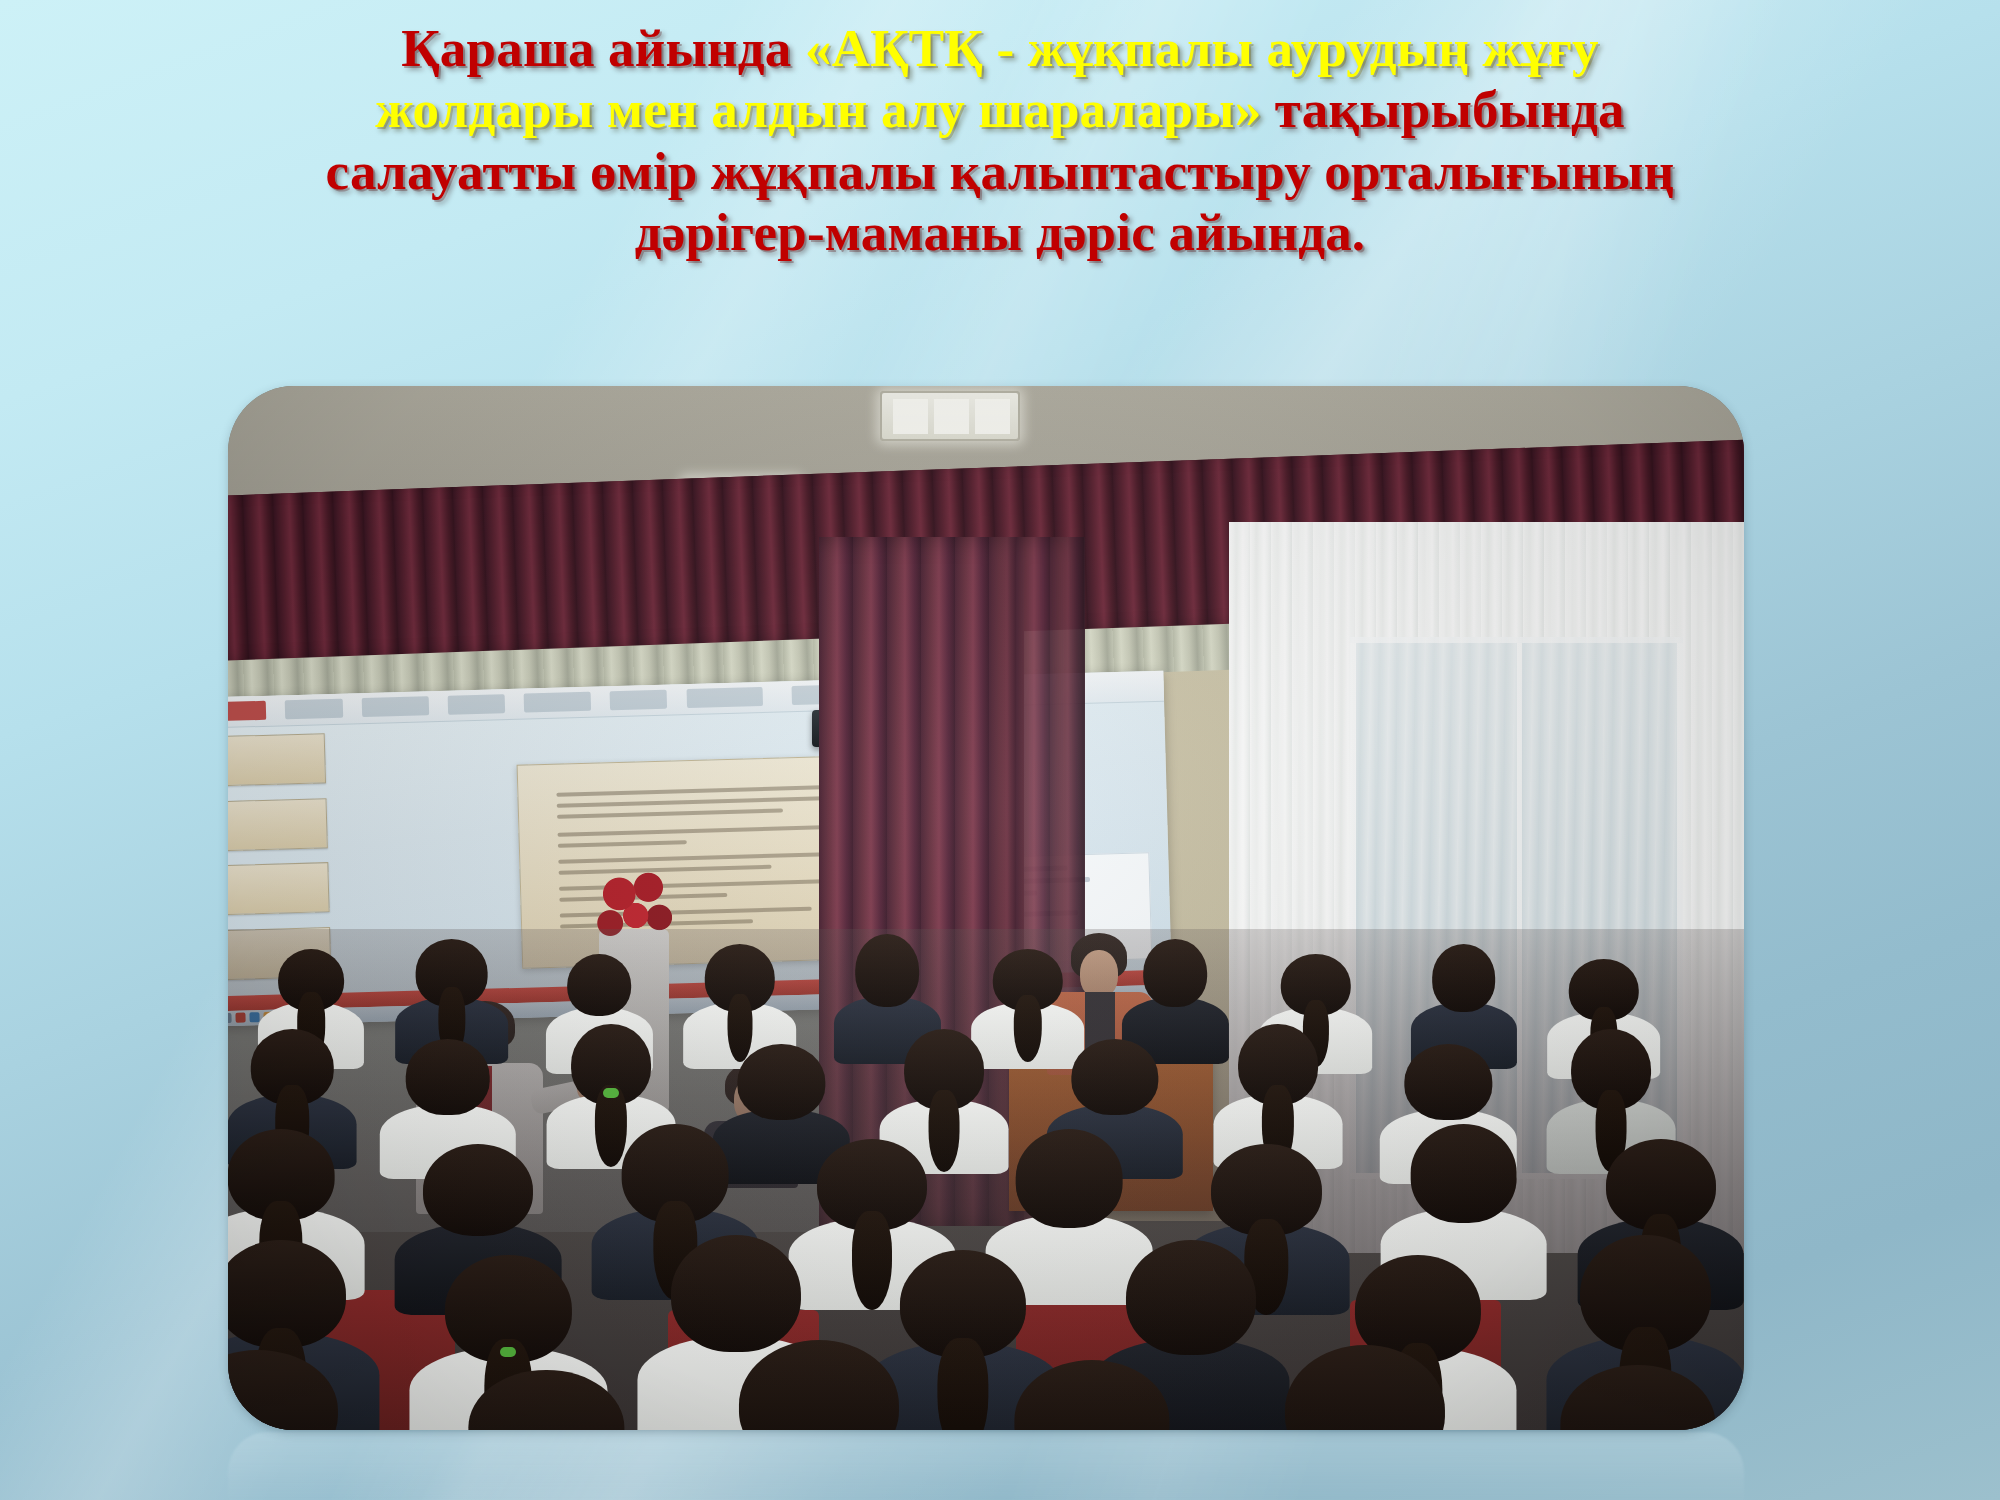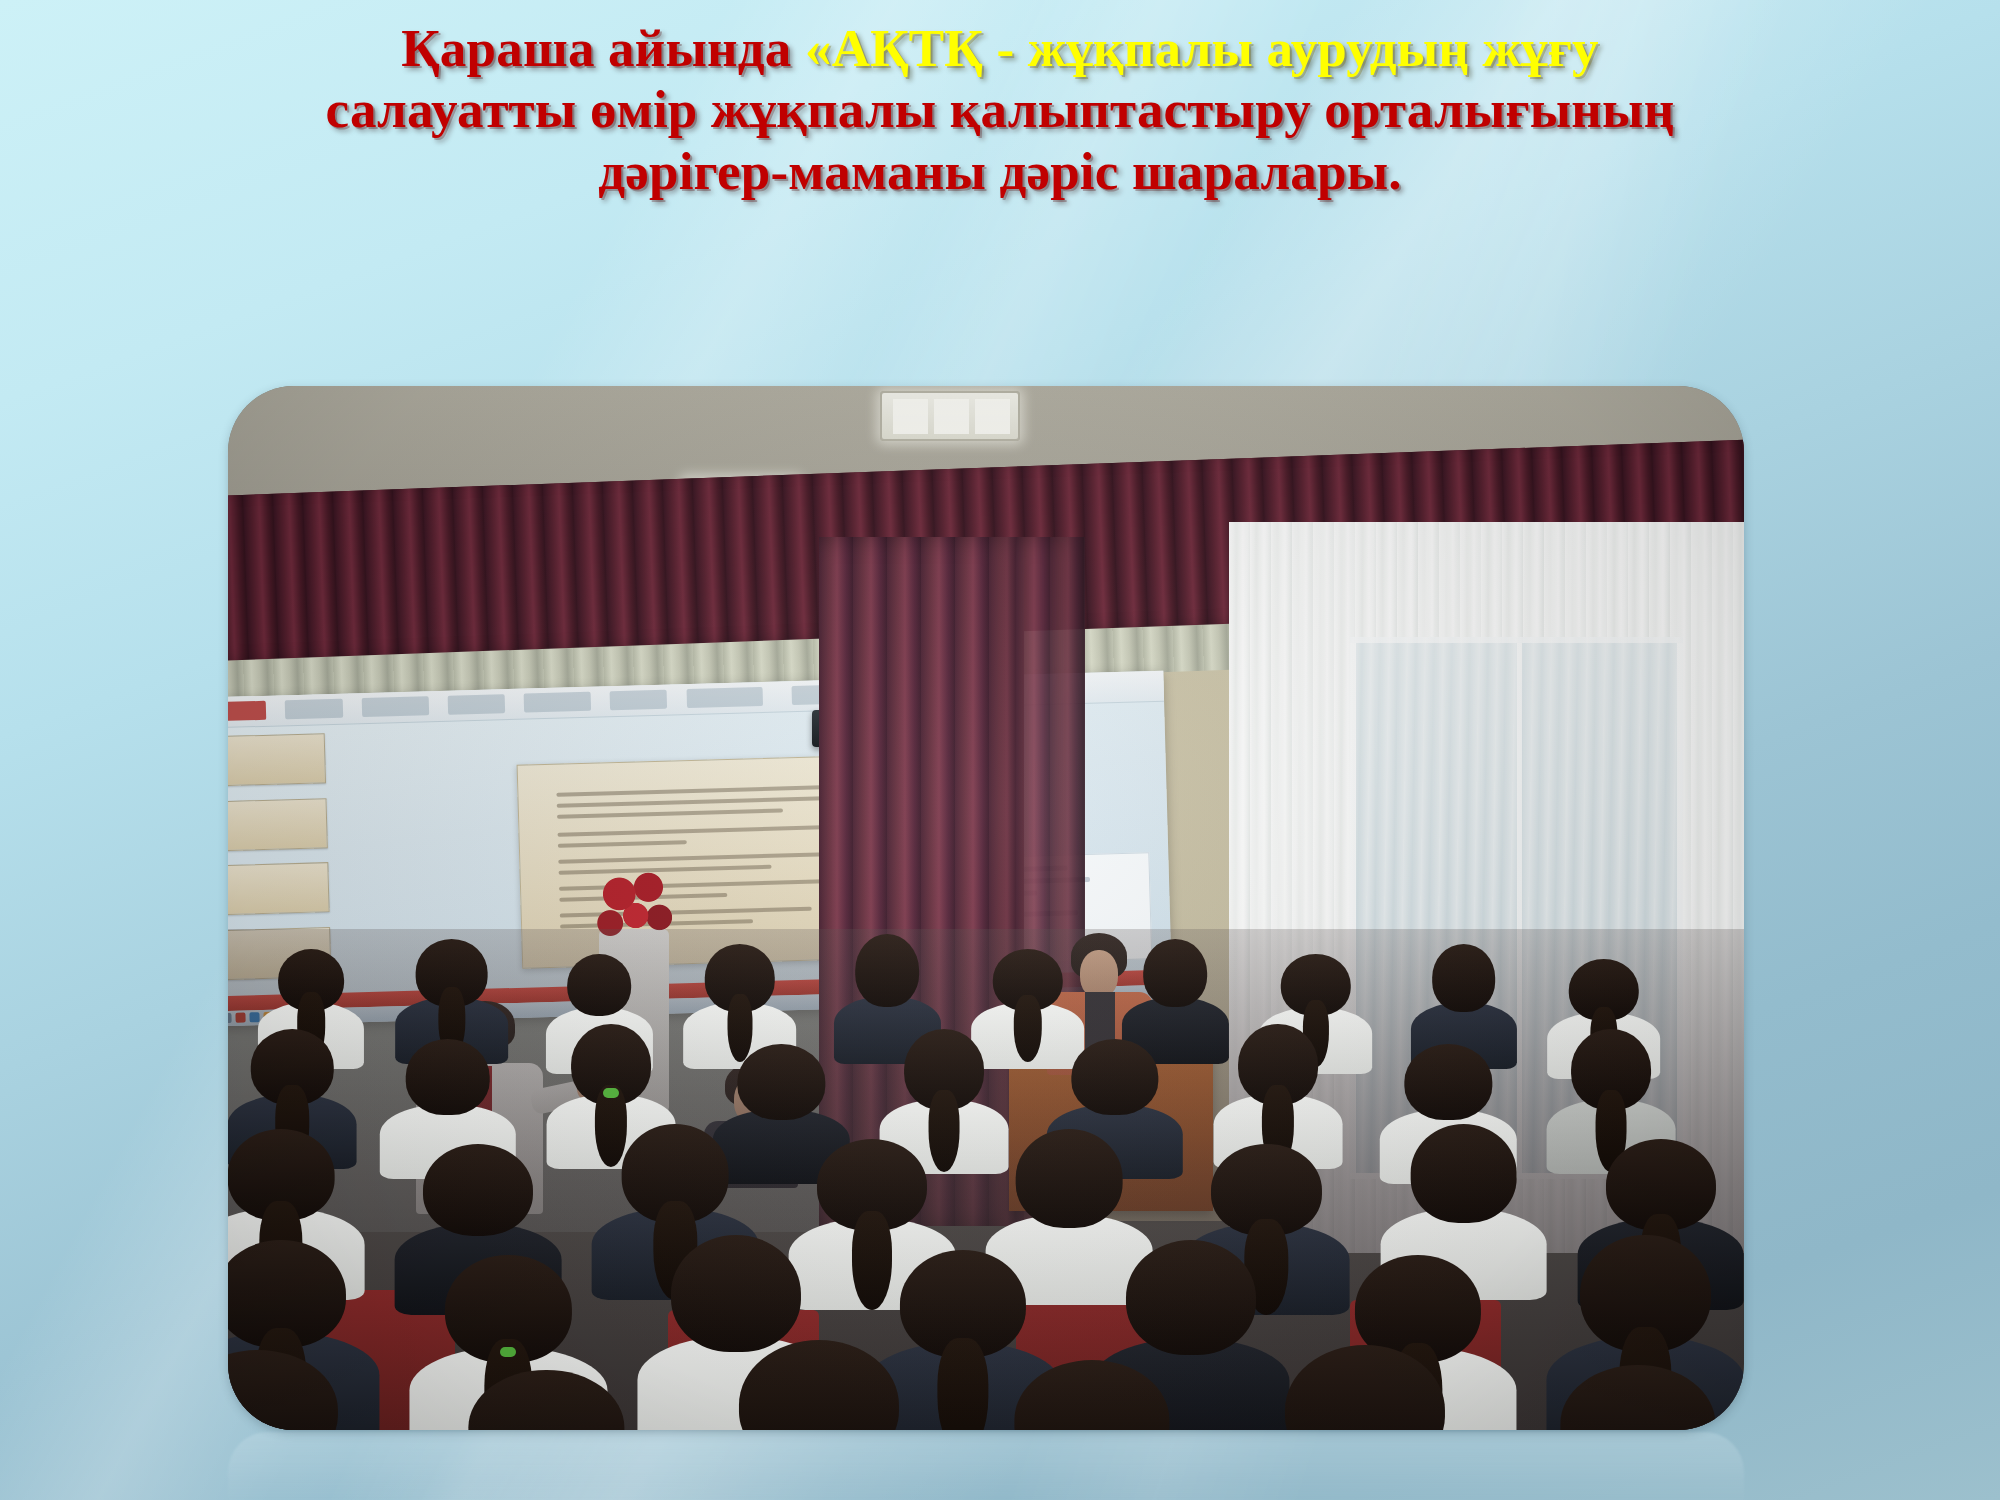--- a/index.html
+++ b/index.html
@@ -552,6 +552,9 @@
       <span class="tx-red">Қараша айында </span><span class="tx-yellow">«АҚТҚ - жұқпалы аурудың жұғу</span>
     </span>
     <span class="ln">
+      <span class="tx-yellow">жолдары мен алдын алу шаралары»</span><span class="tx-red"> тақырыбында</span>
+    </span>
+    <span class="ln">
       <span class="tx-red">салауатты өмір жұқпалы қалыптастыру орталығының</span>
     </span>
     <span class="ln">

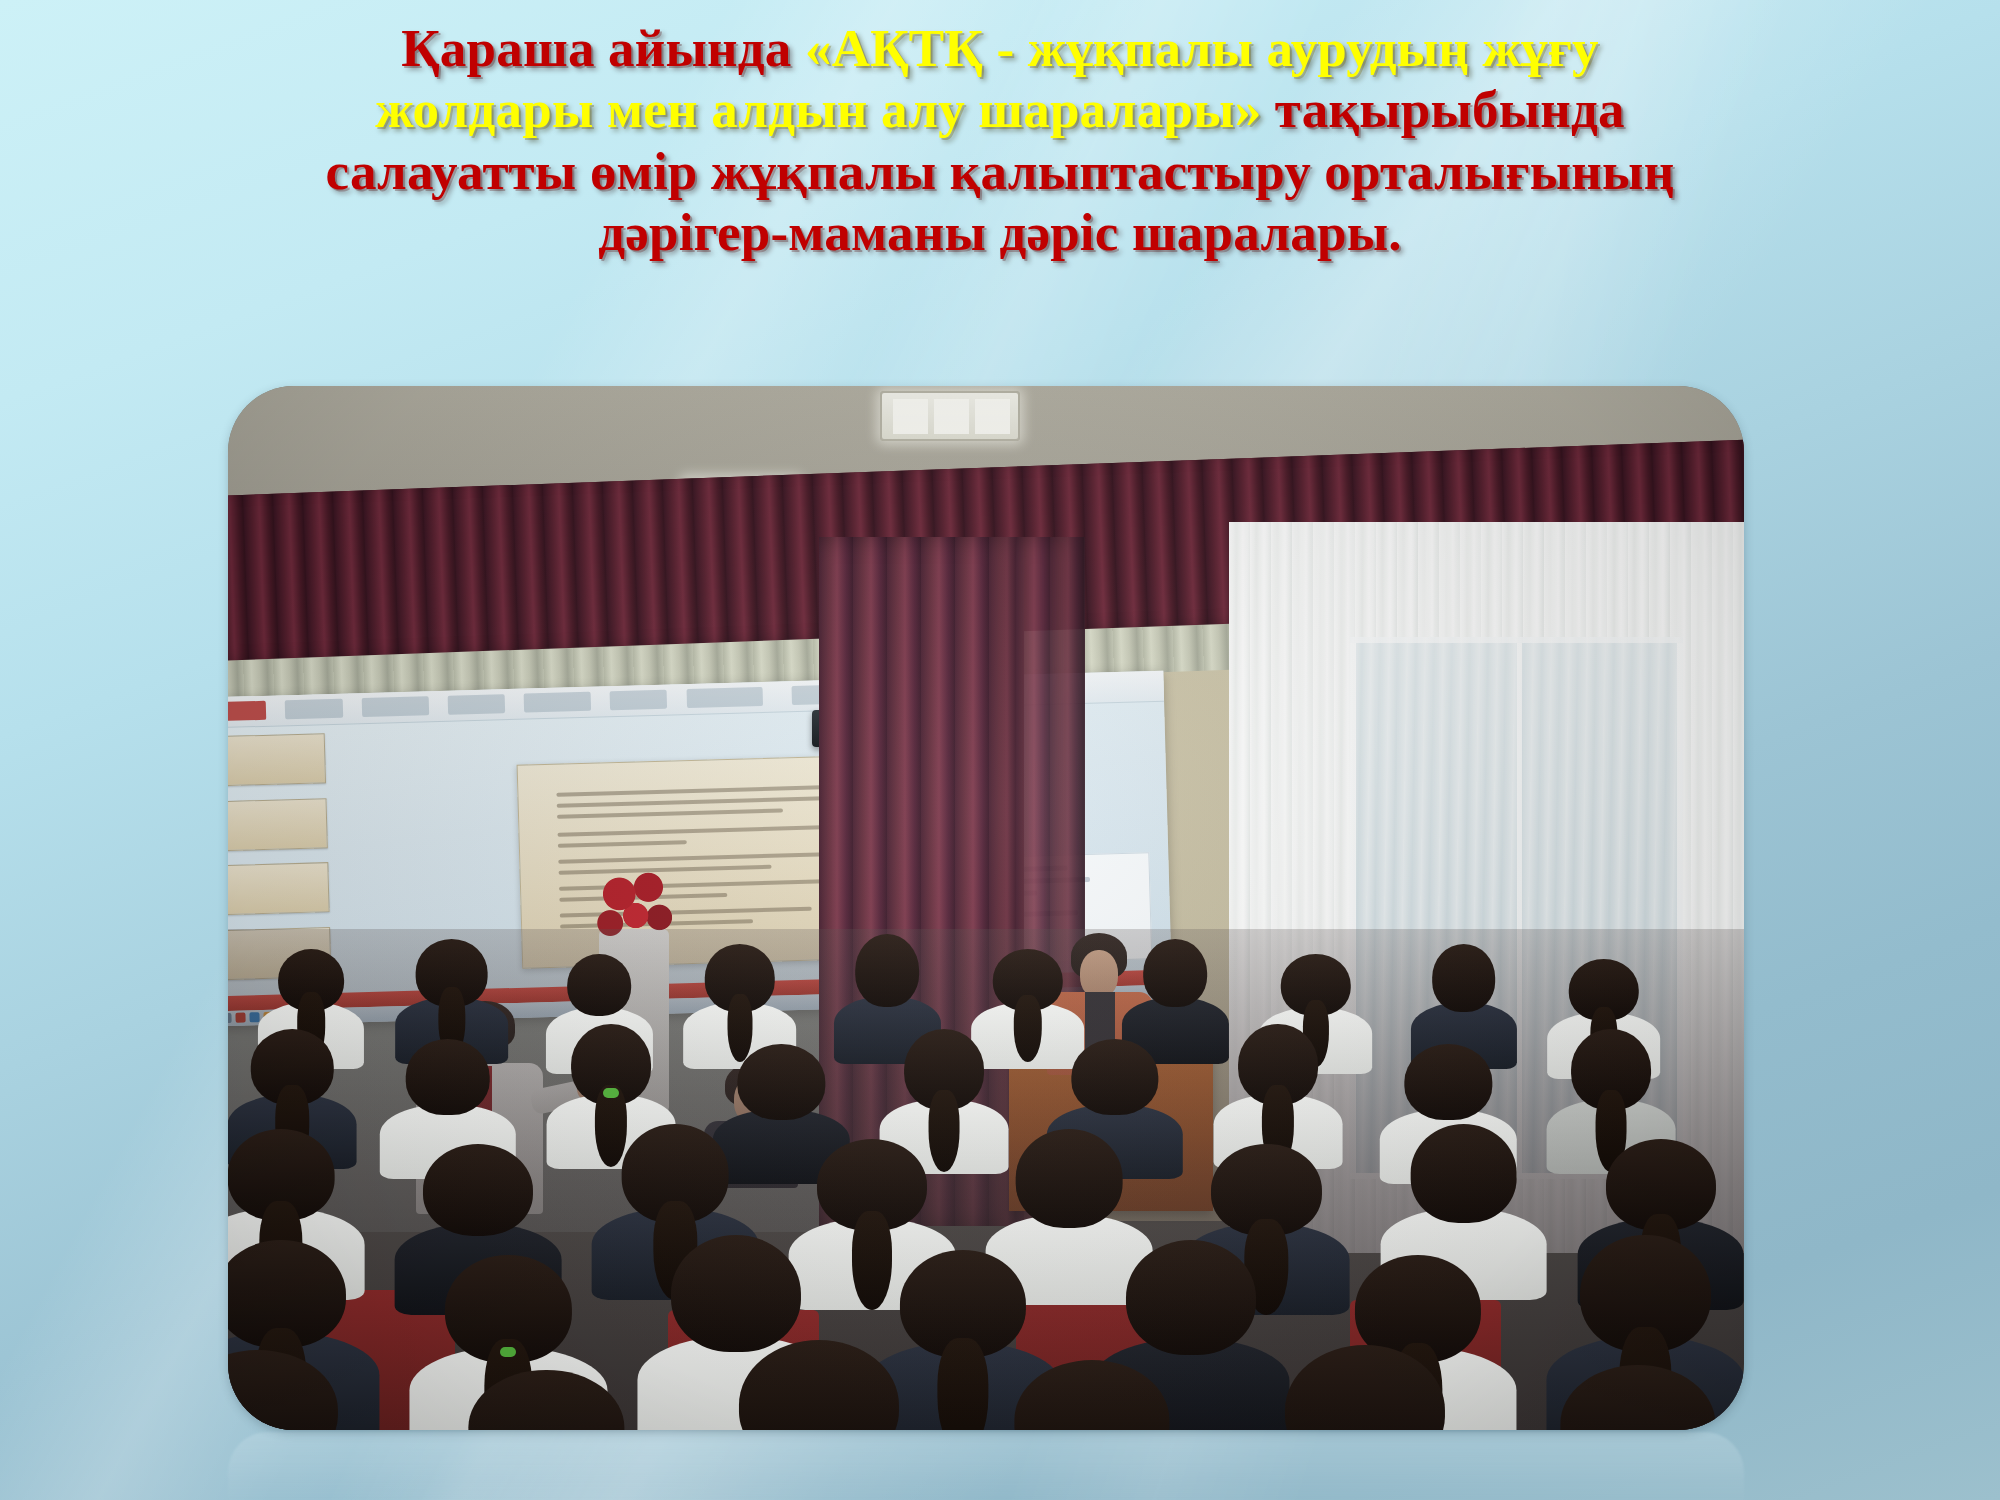--- a/index.html
+++ b/index.html
@@ -558,7 +558,7 @@
       <span class="tx-red">салауатты өмір жұқпалы қалыптастыру орталығының</span>
     </span>
     <span class="ln">
-      <span class="tx-red">дәрігер-маманы дәріс шаралары.</span>
+      <span class="tx-red">дәрігер-маманы дәріс айында.</span>
     </span>
   </div>
 

